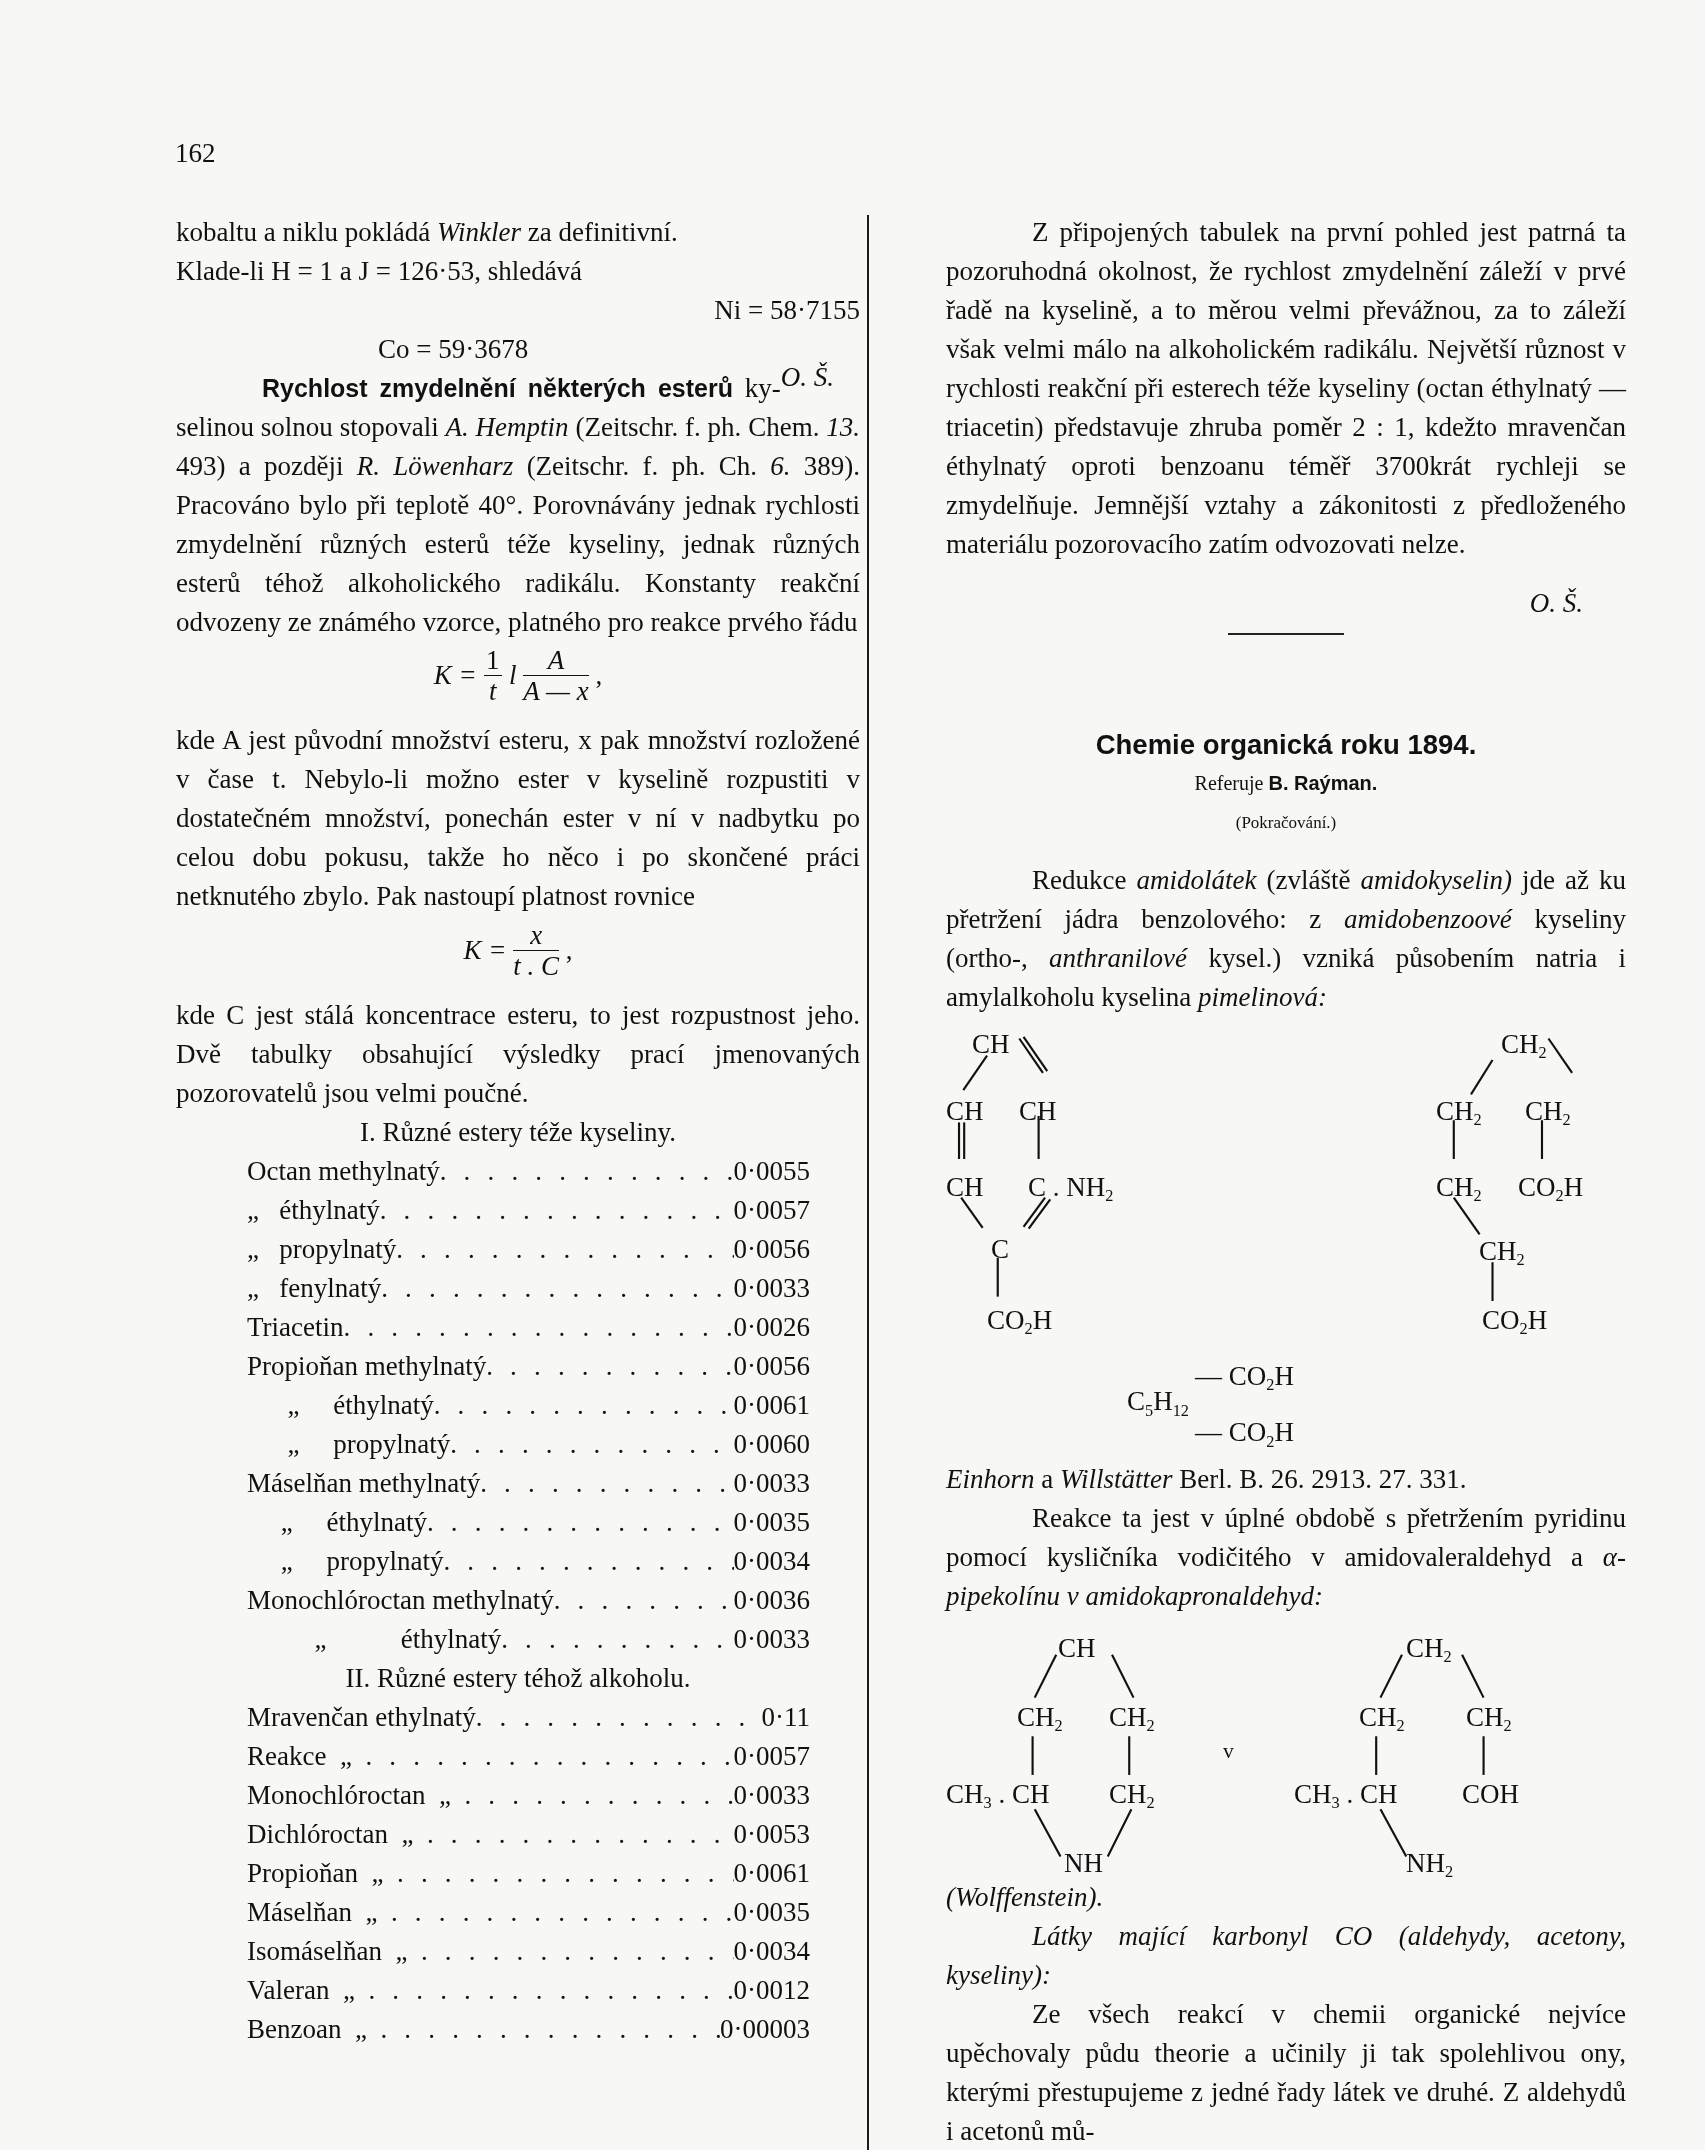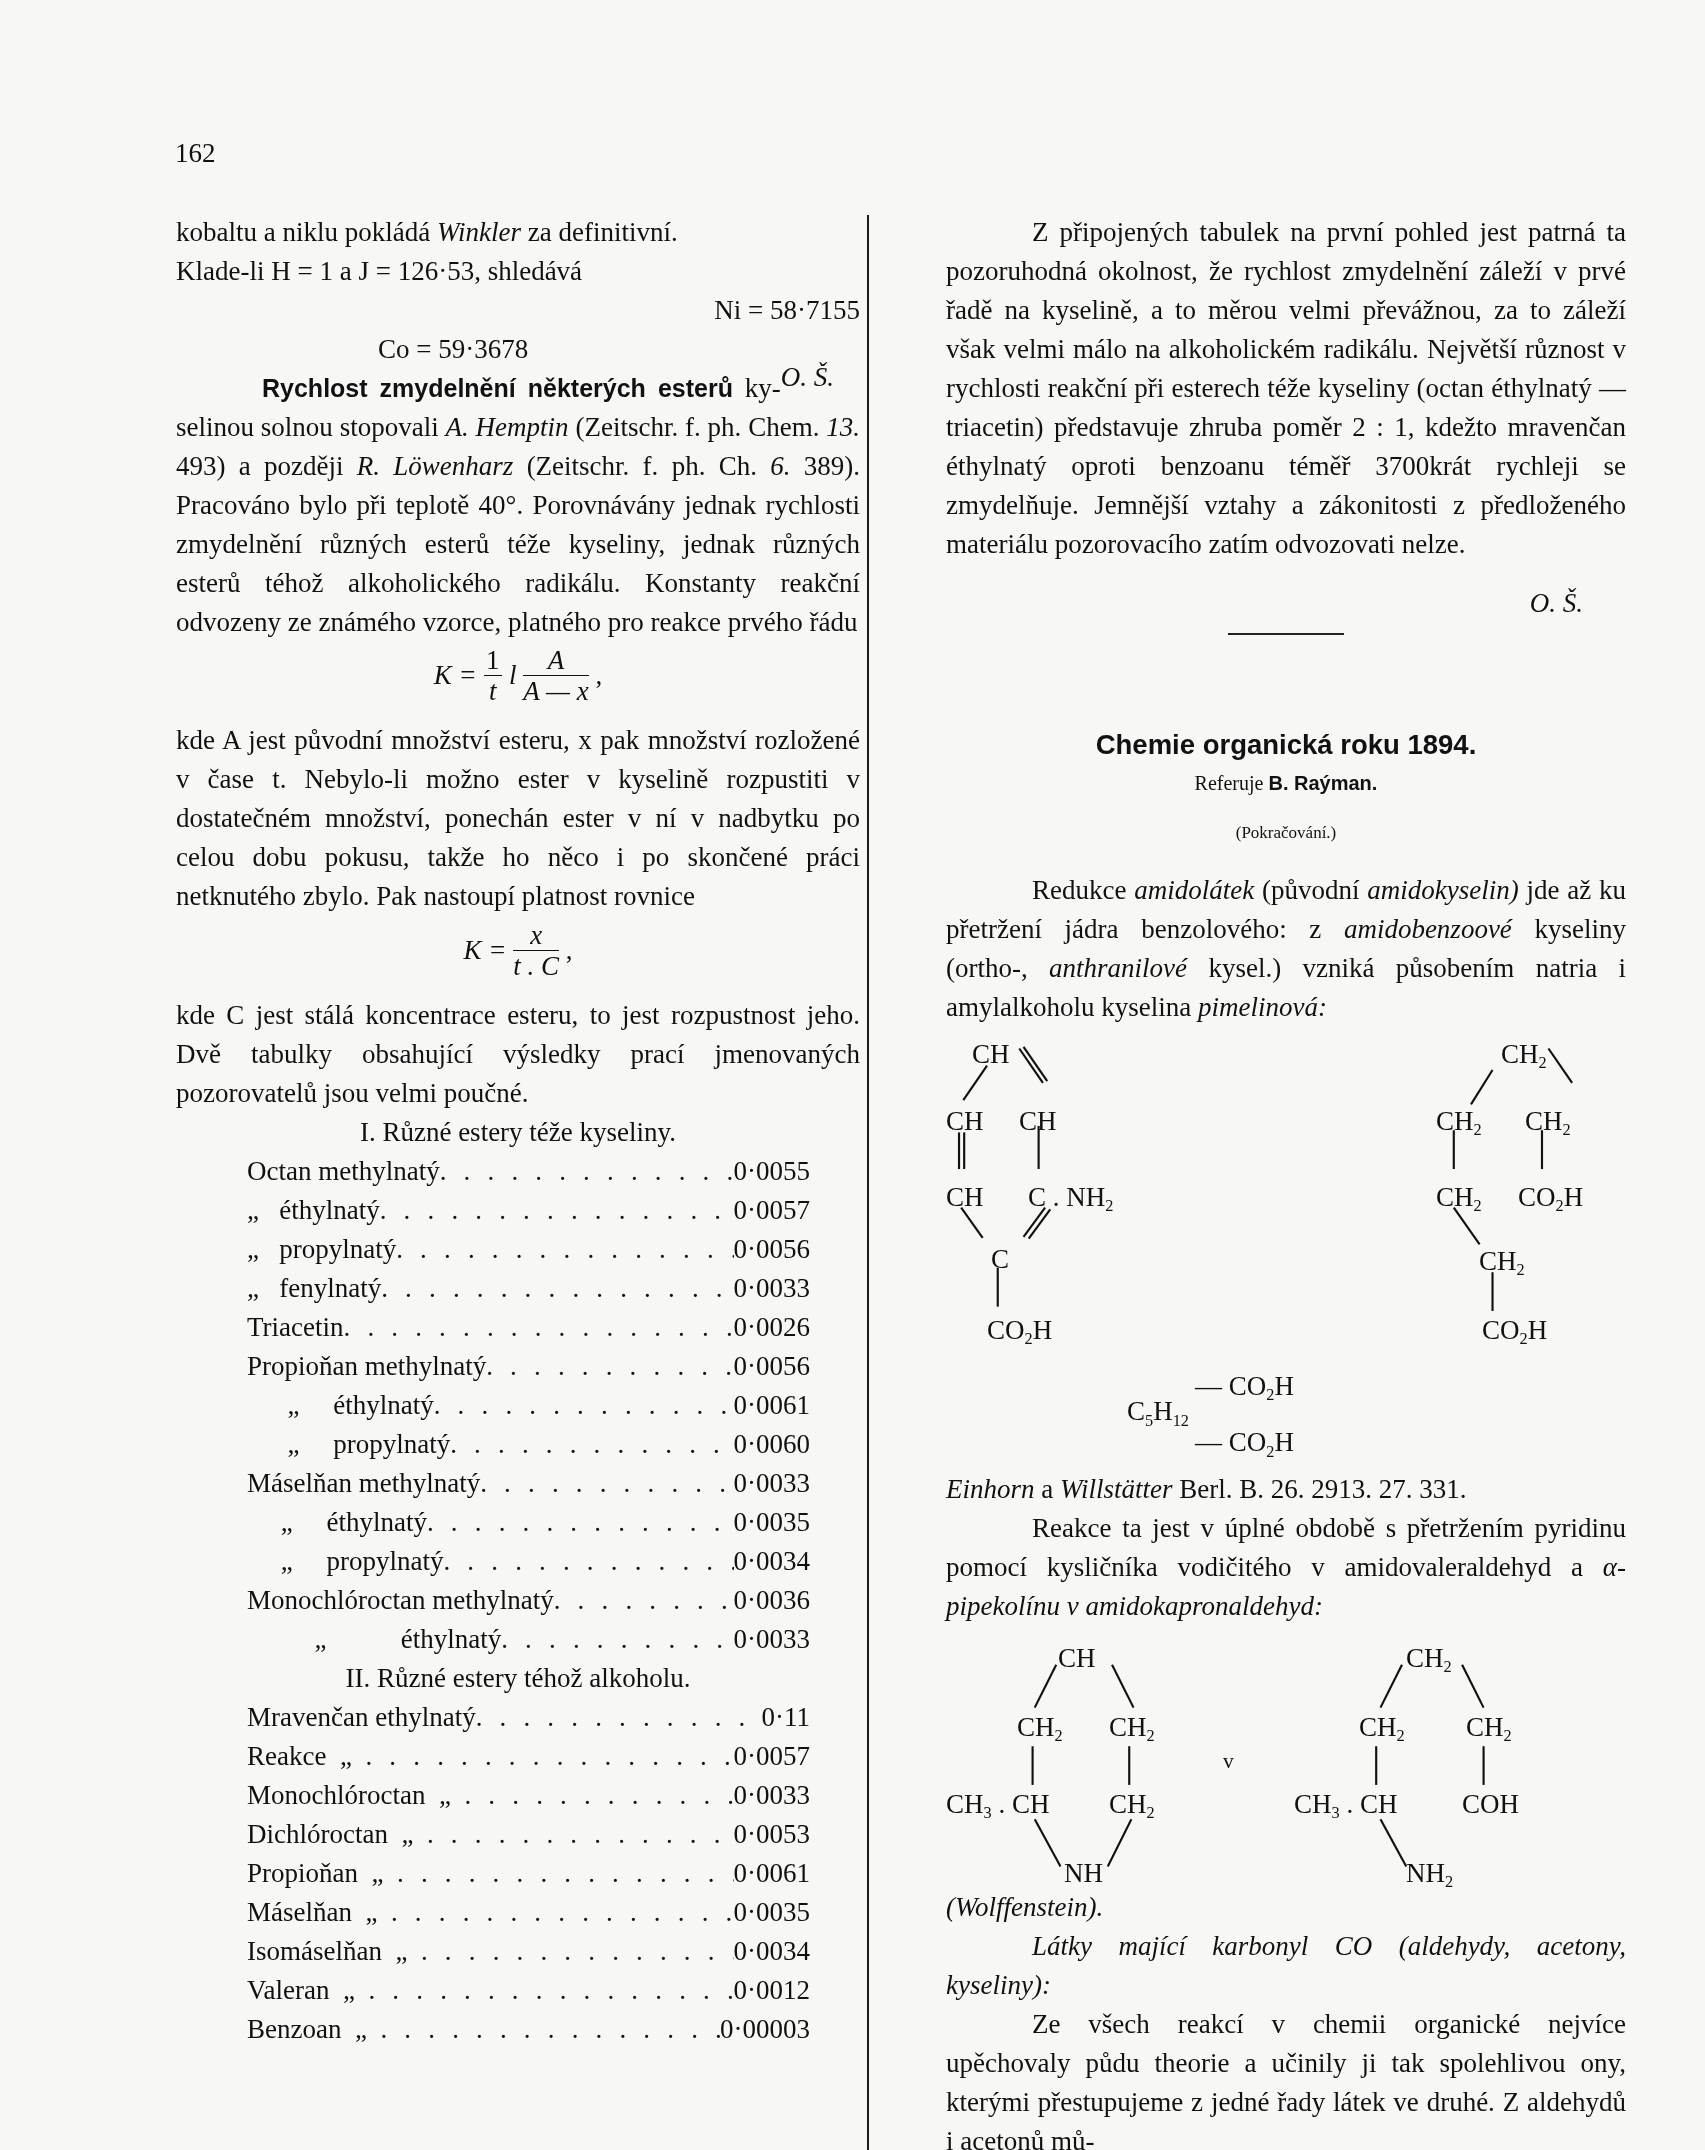--- a/index.html
+++ b/index.html
@@ -257,7 +257,7 @@
     <span>Referuje</span>
     <b>B. Raýman.</b>
   </p>
-  <p class="small-center" style="margin-top:24px; margin-bottom:25px">(Pokračování.)</p>
+  <p class="small-center" style="margin-top:14px; margin-bottom:25px">(Pokračování.)</p>
 
   <p class="indent">
     <span>Redukce</span>

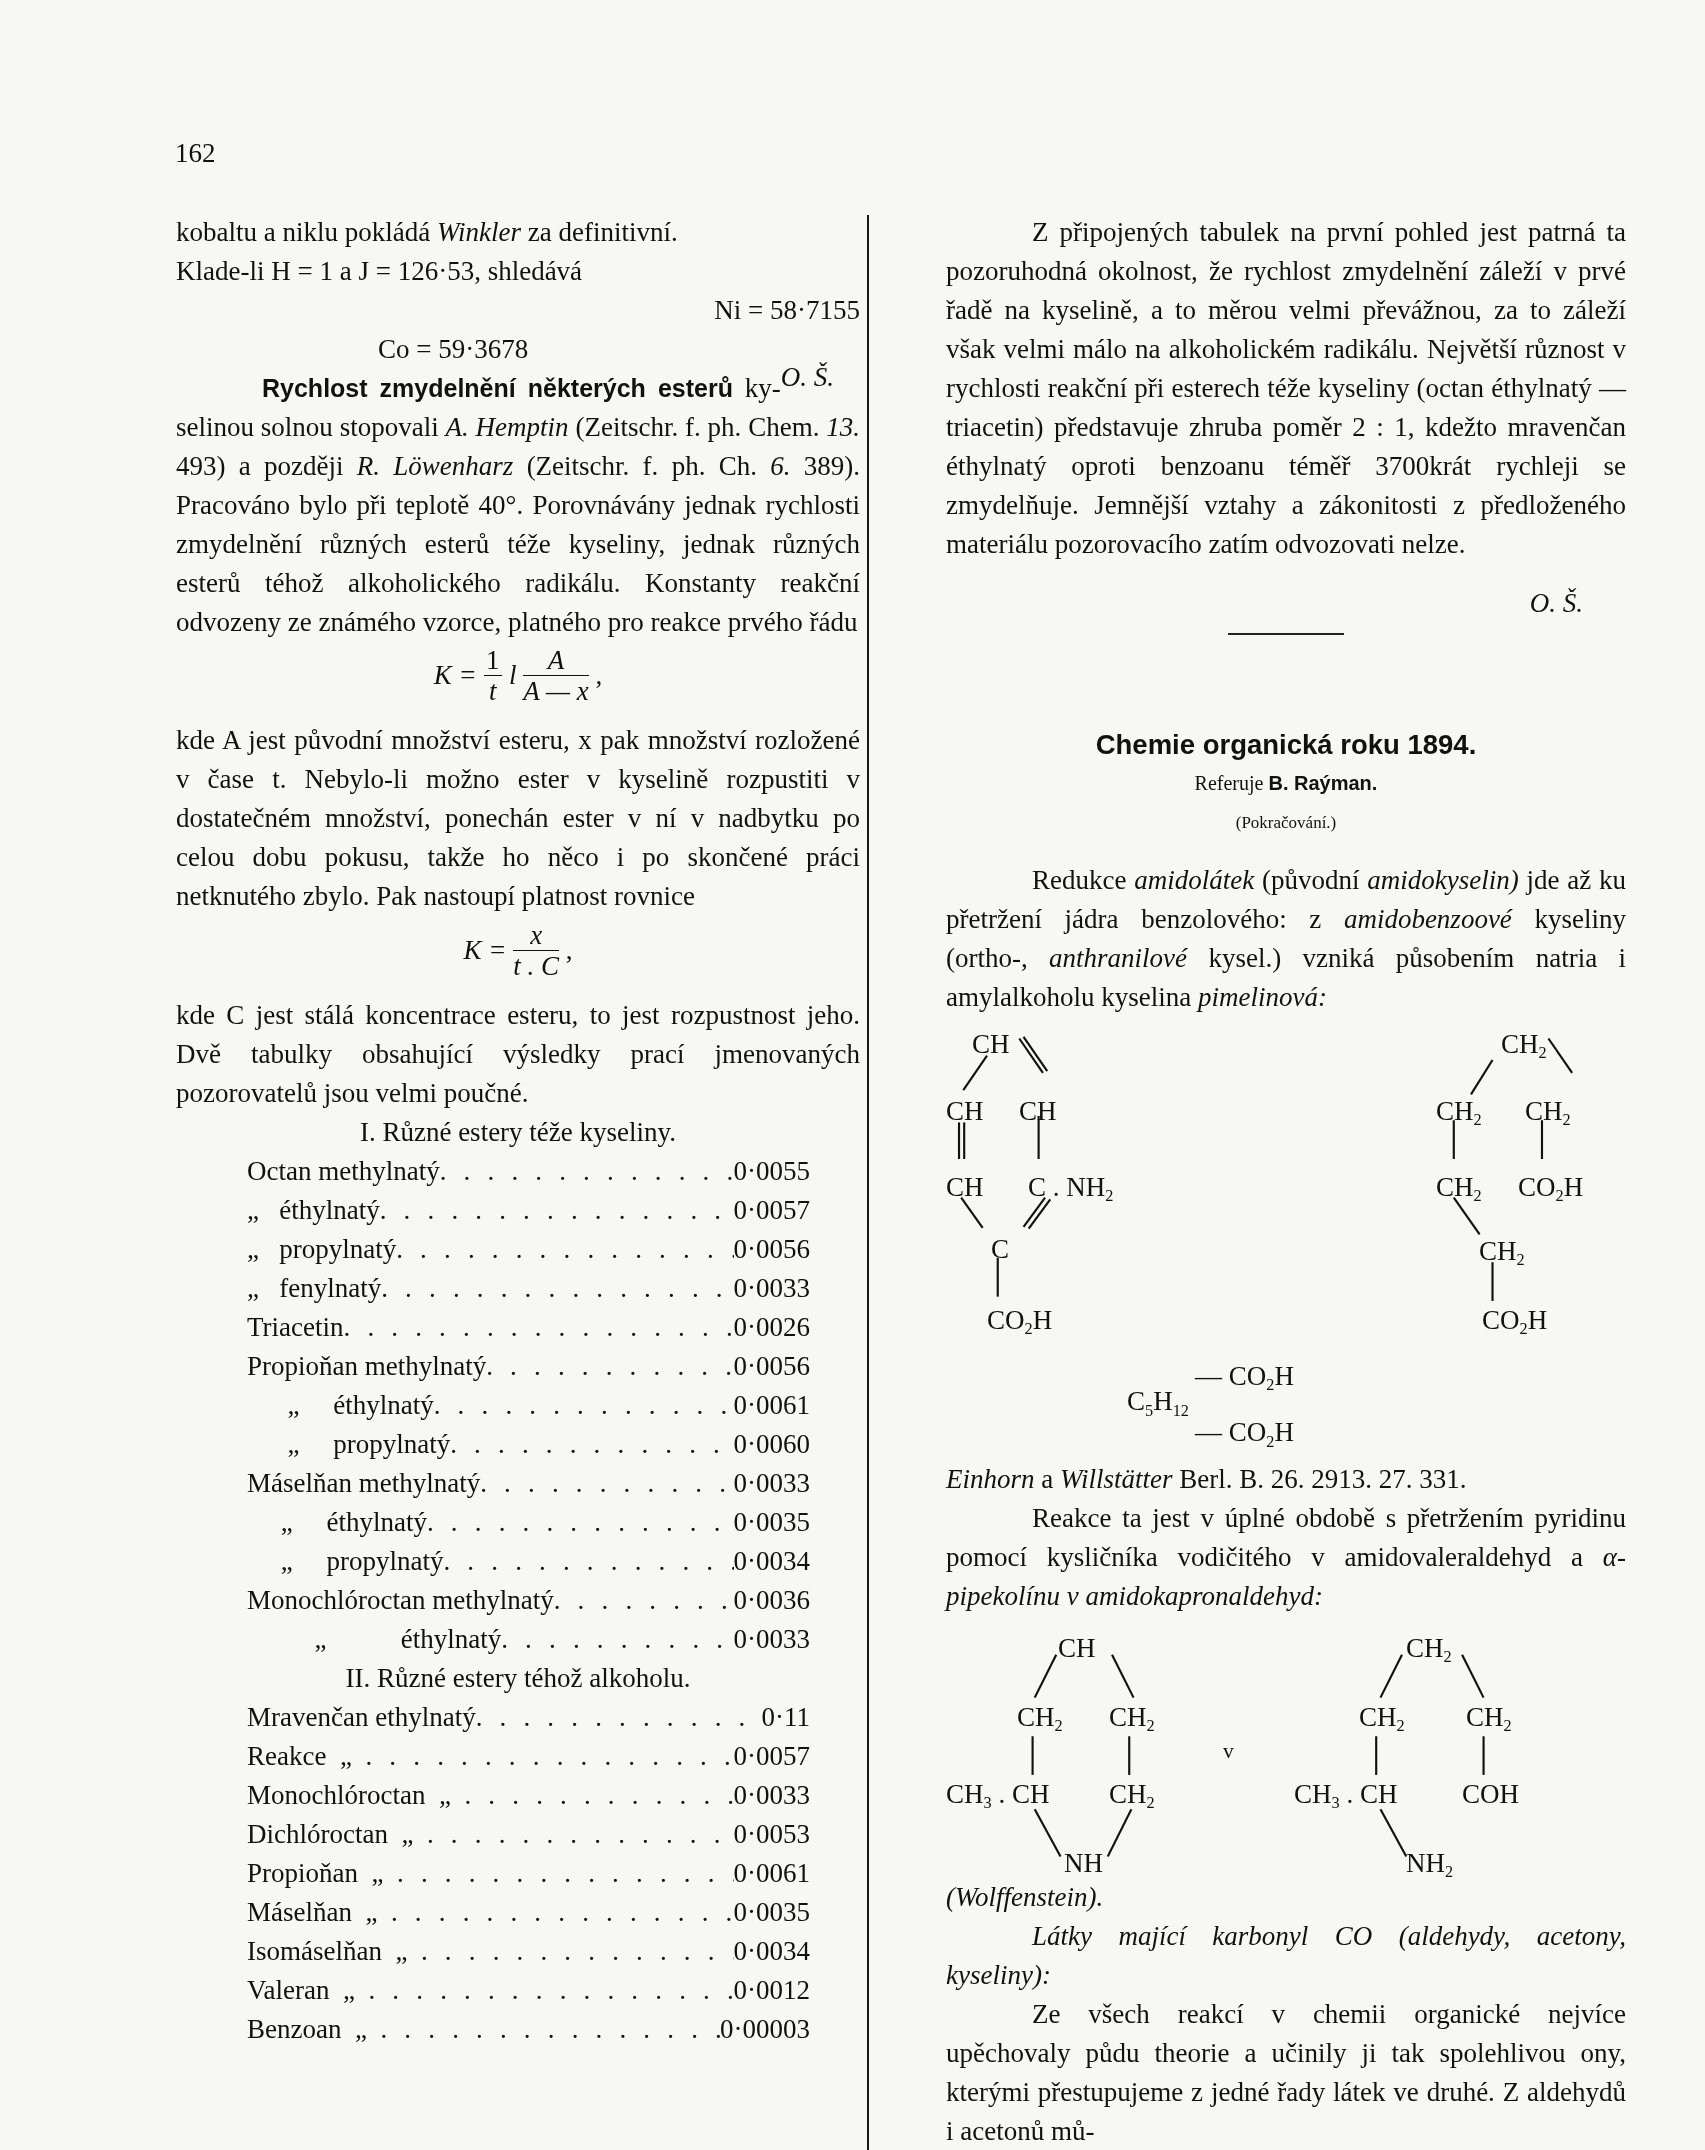--- a/index.html
+++ b/index.html
@@ -262,7 +262,7 @@
   <p class="indent">
     <span>Redukce</span>
     <i>amidolátek</i>
-    <span>(původní</span>
+    <span>(zvláště</span>
     <i>amidokyselin)</i>
     <span>jde až ku přetržení jádra benzolového: z</span>
     <i>amidobenzoové</i>

